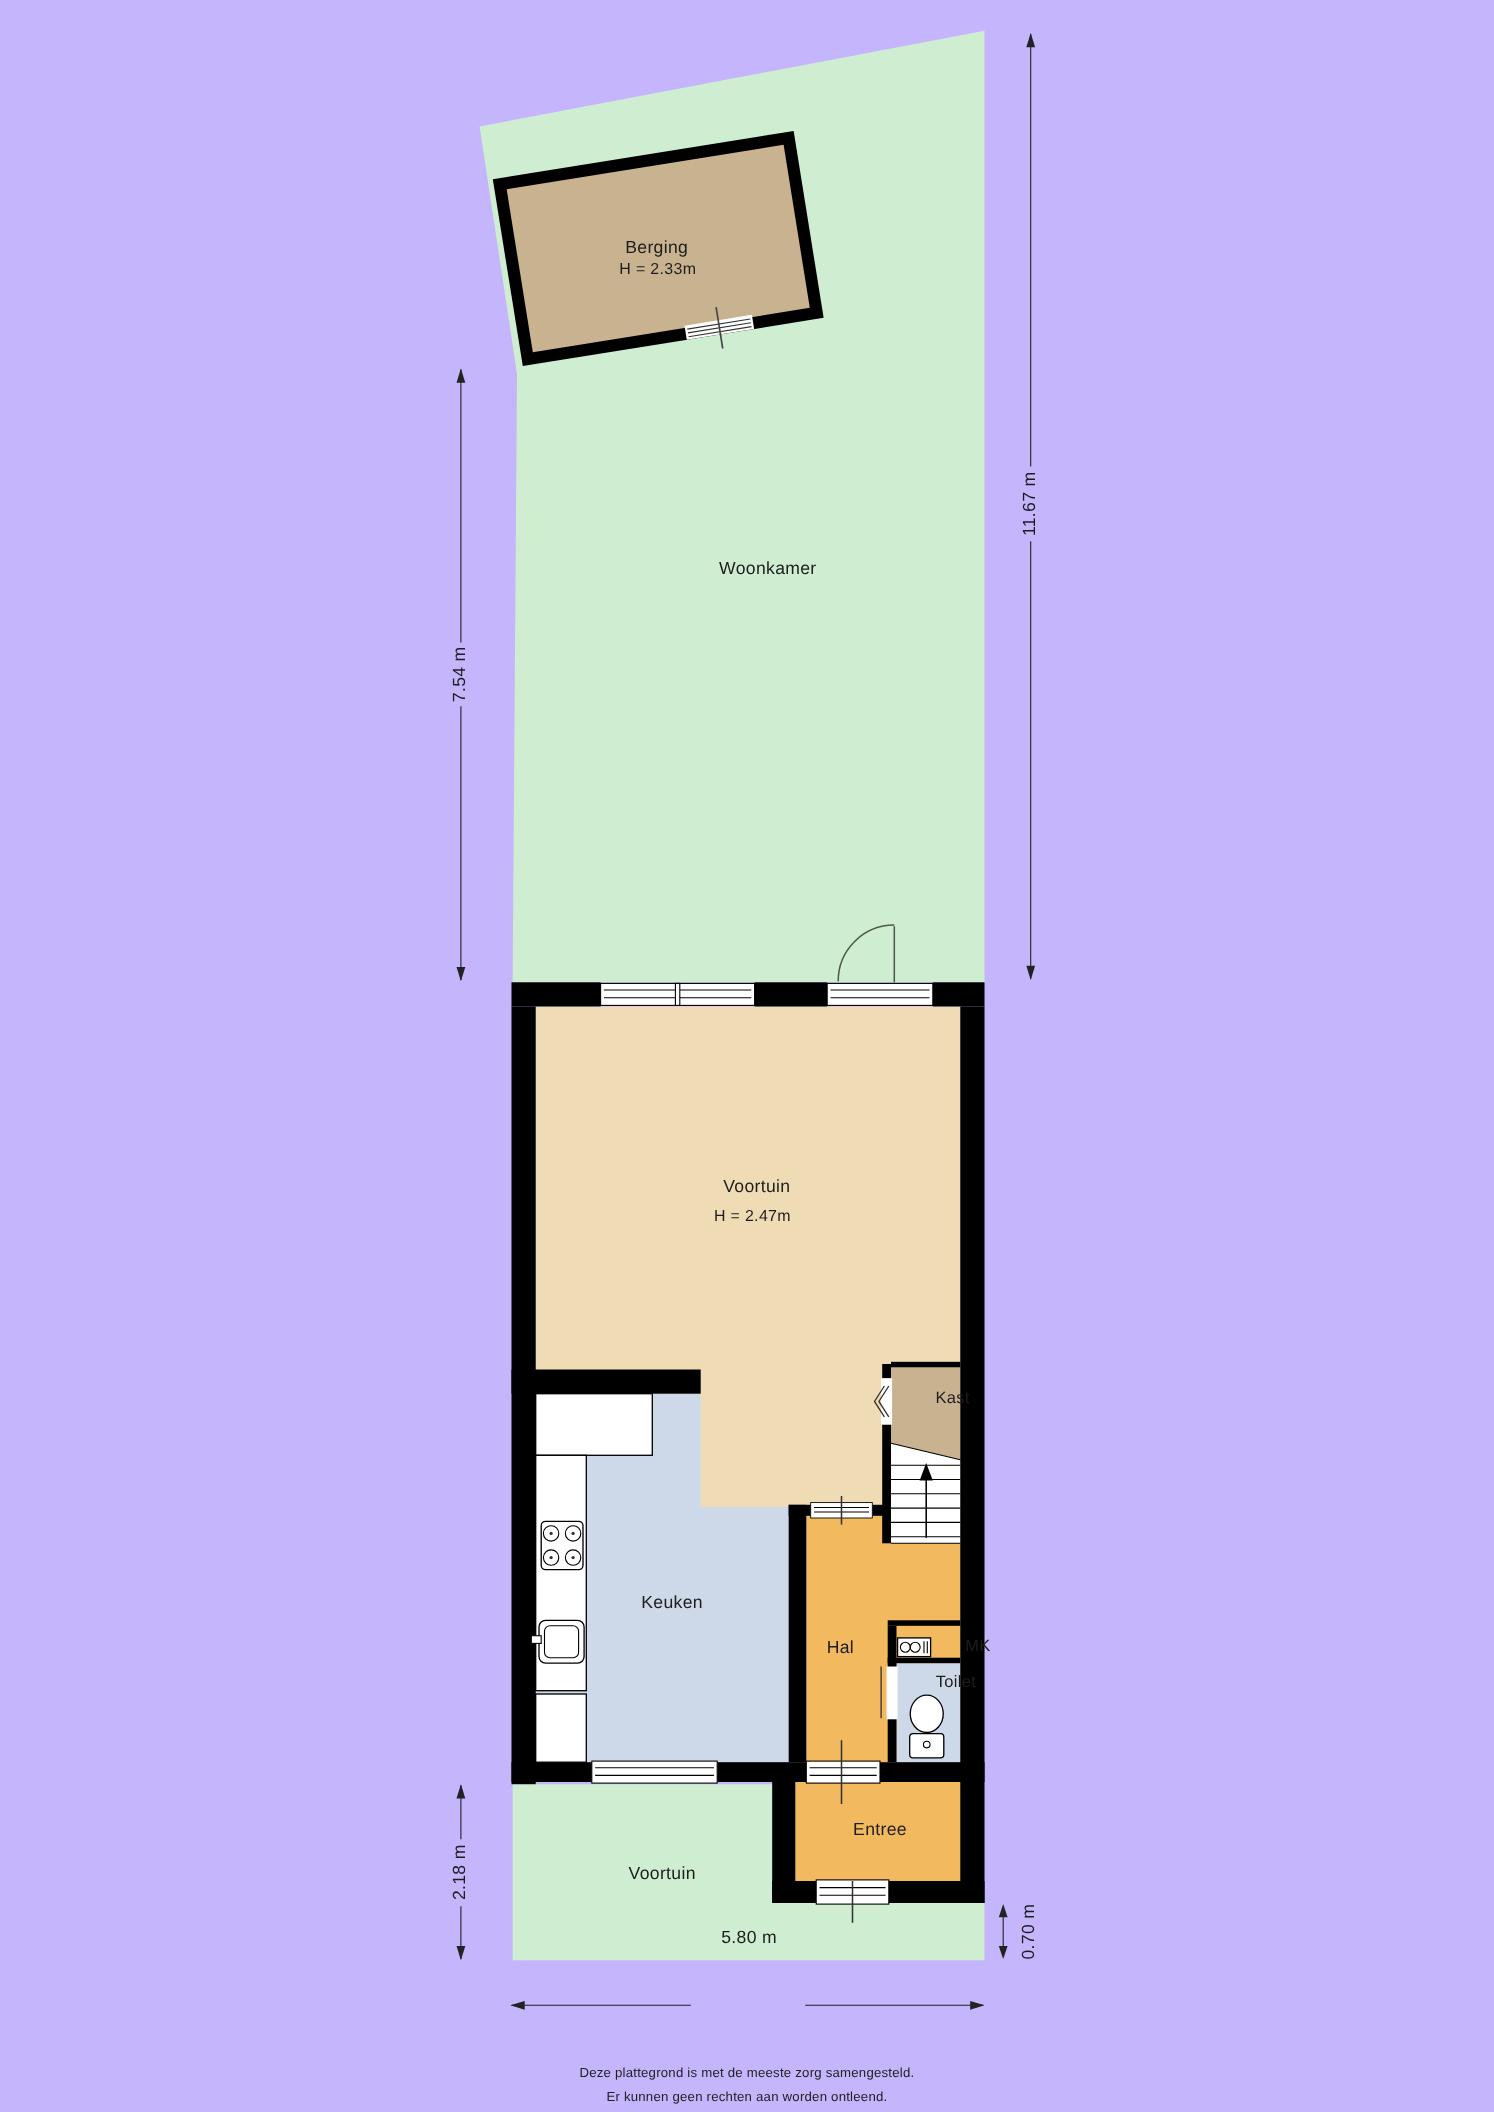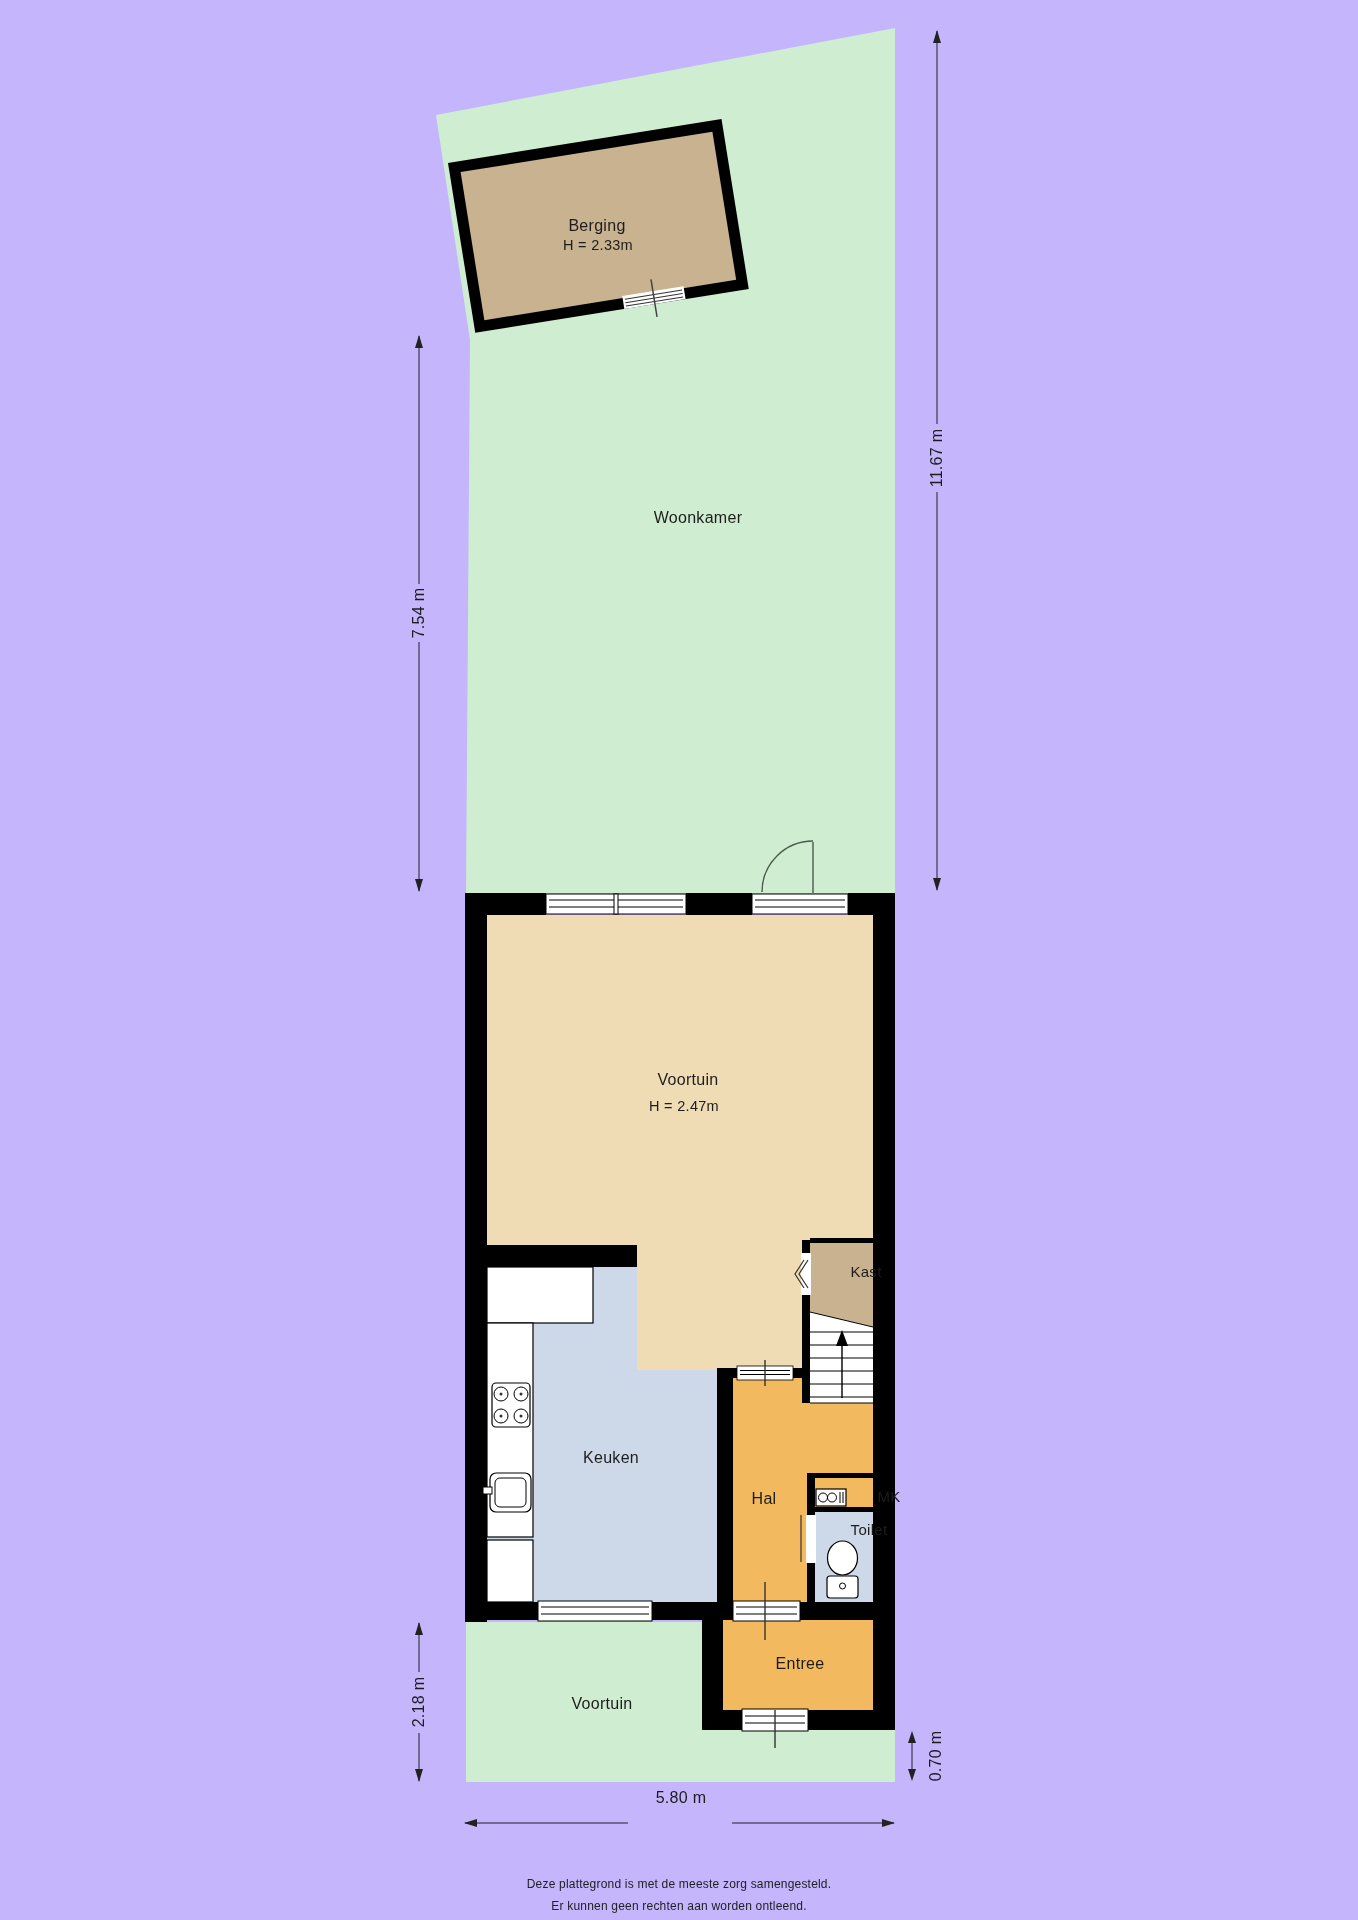--- a/index.html
+++ b/index.html
@@ -224,7 +224,7 @@
   <div class="lbl rot" style="left:937px;top:458px;">11.67 m</div>
   <div class="lbl rot" style="left:419px;top:1702px;">2.18 m</div>
   <div class="lbl rot" style="left:936px;top:1756px;">0.70 m</div>
-  <div class="lbl" style="left:681px;top:1798px;">5.80 m</div>
+  <div class="lbl" style="left:681px;top:1762px;">5.80 m</div>
 
   <div class="footer-line" style="left:679px;top:1884px;">Deze plattegrond is met de meeste zorg samengesteld.</div>
   <div class="footer-line" style="left:679px;top:1906px;">Er kunnen geen rechten aan worden ontleend.</div>

